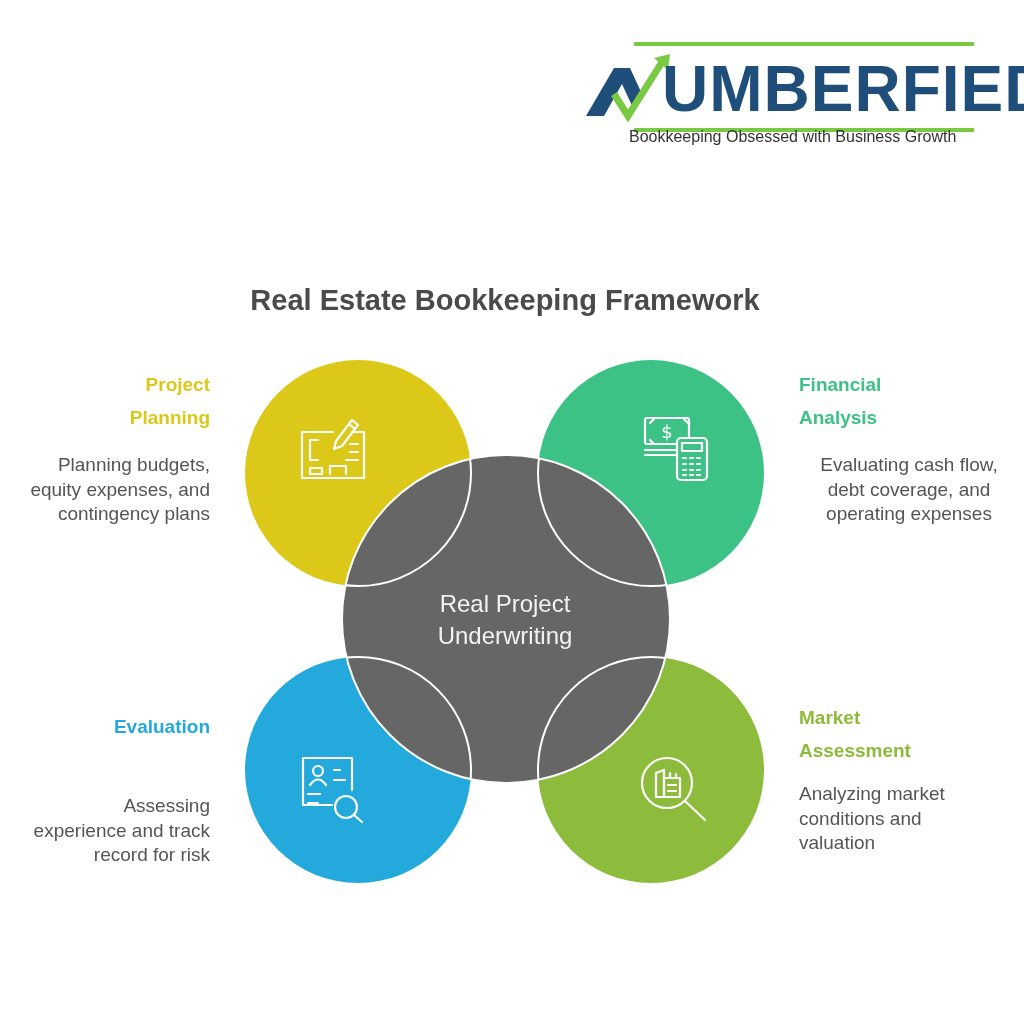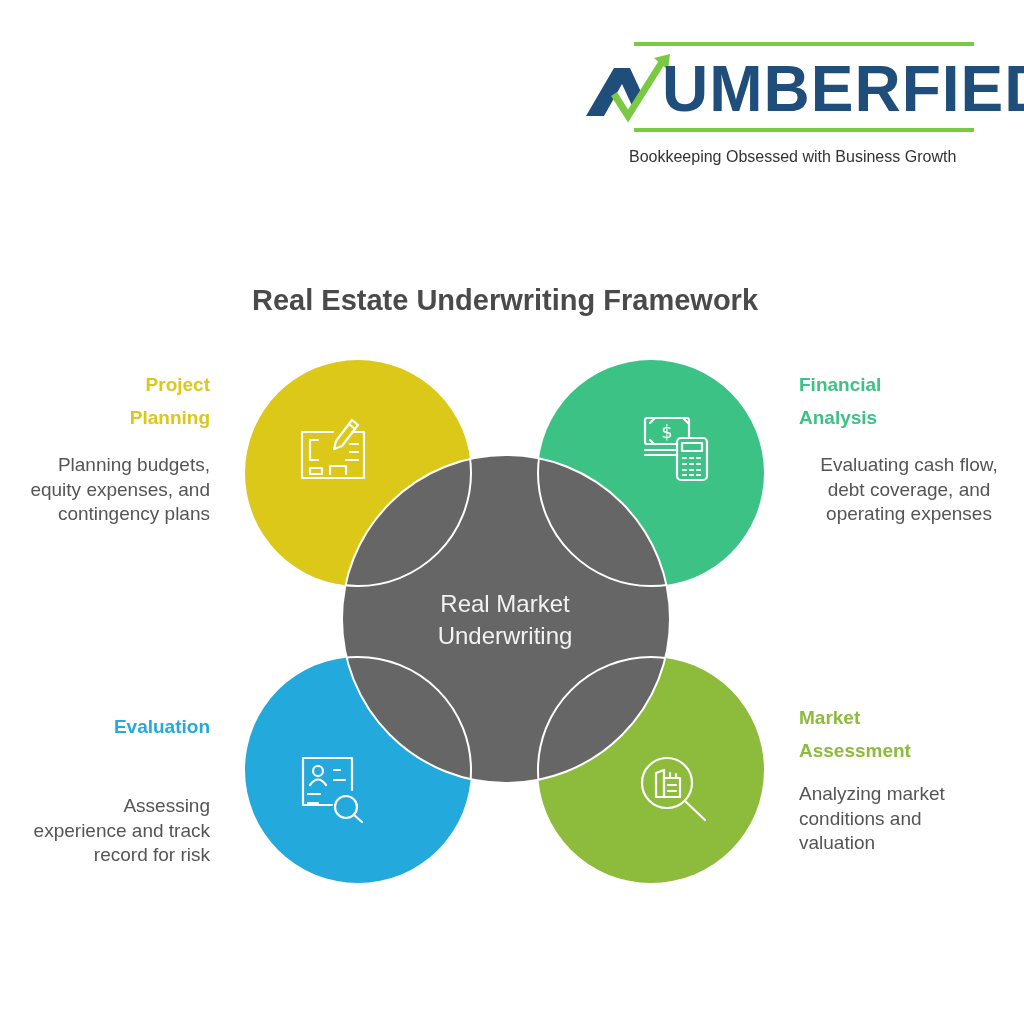--- a/index.html
+++ b/index.html
@@ -19,7 +19,7 @@
     letter-spacing: 1px; line-height: 66px;
   }
   .logo-tag {
-    position: absolute; left: 45px; top: 108px; font-size: 16px; color: #333333;
+    position: absolute; left: 45px; top: 88px; font-size: 16px; color: #333333;
     white-space: nowrap;
   }
   .title {

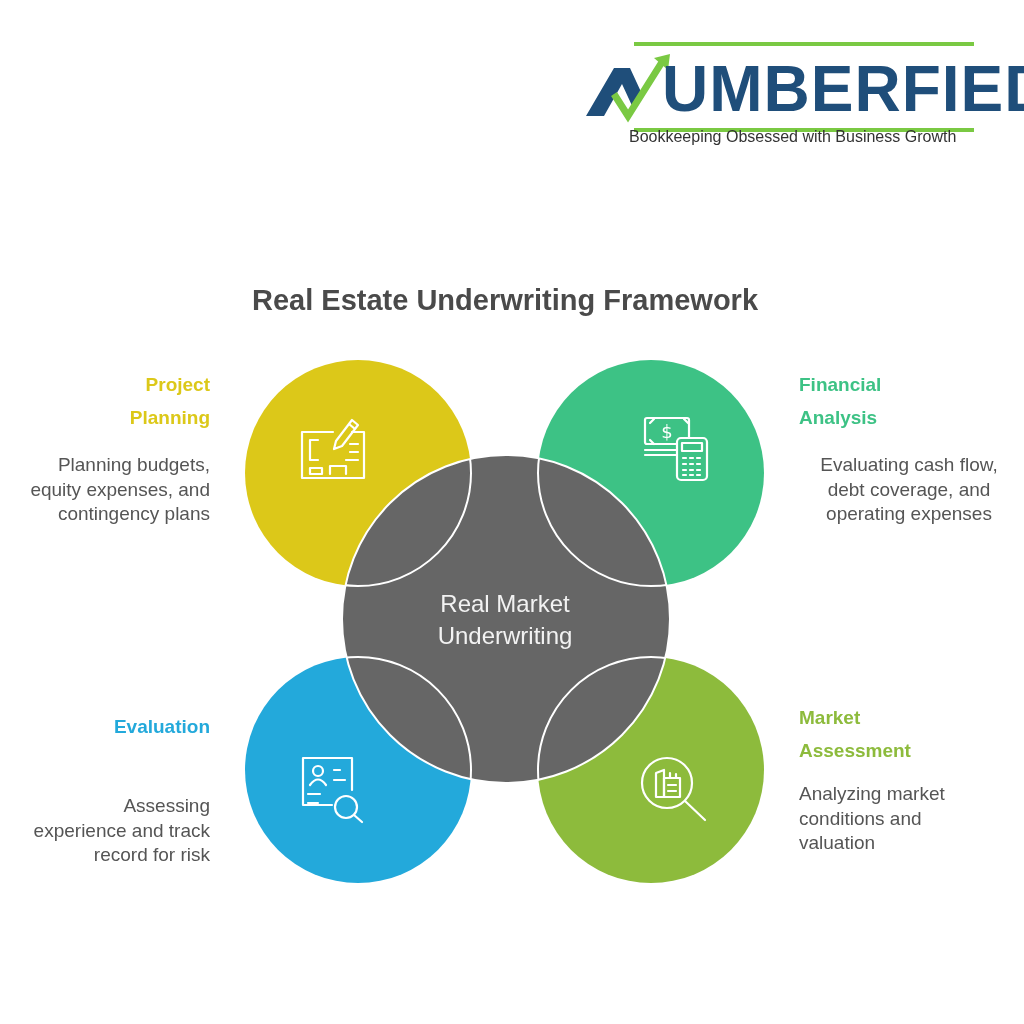--- a/index.html
+++ b/index.html
@@ -54,7 +54,7 @@
   <div class="logo-tag">Bookkeeping Obsessed with Business Growth</div>
 </div>
 
-<div class="title">Real Estate Underwriting Framework</div>
+<div class="title">Real Estate Bookkeeping Framework</div>
 
 <svg class="diagram" width="1024" height="1024" viewBox="0 0 1024 1024">
   <defs>

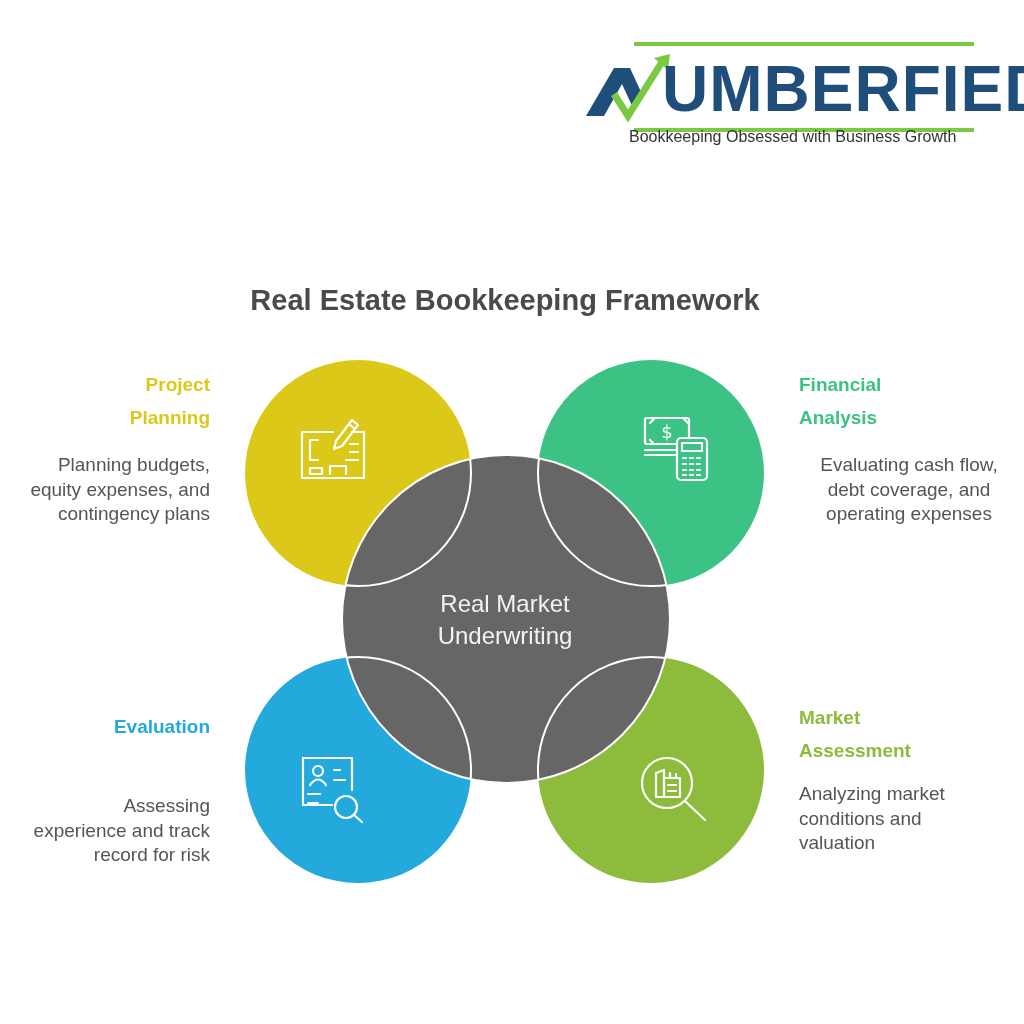--- a/index.html
+++ b/index.html
@@ -112,7 +112,7 @@
 </svg>
 
 <div class="center-label">
-  <div>Real Market</div>
+  <div>Real Project</div>
   <div>Underwriting</div>
 </div>
 

